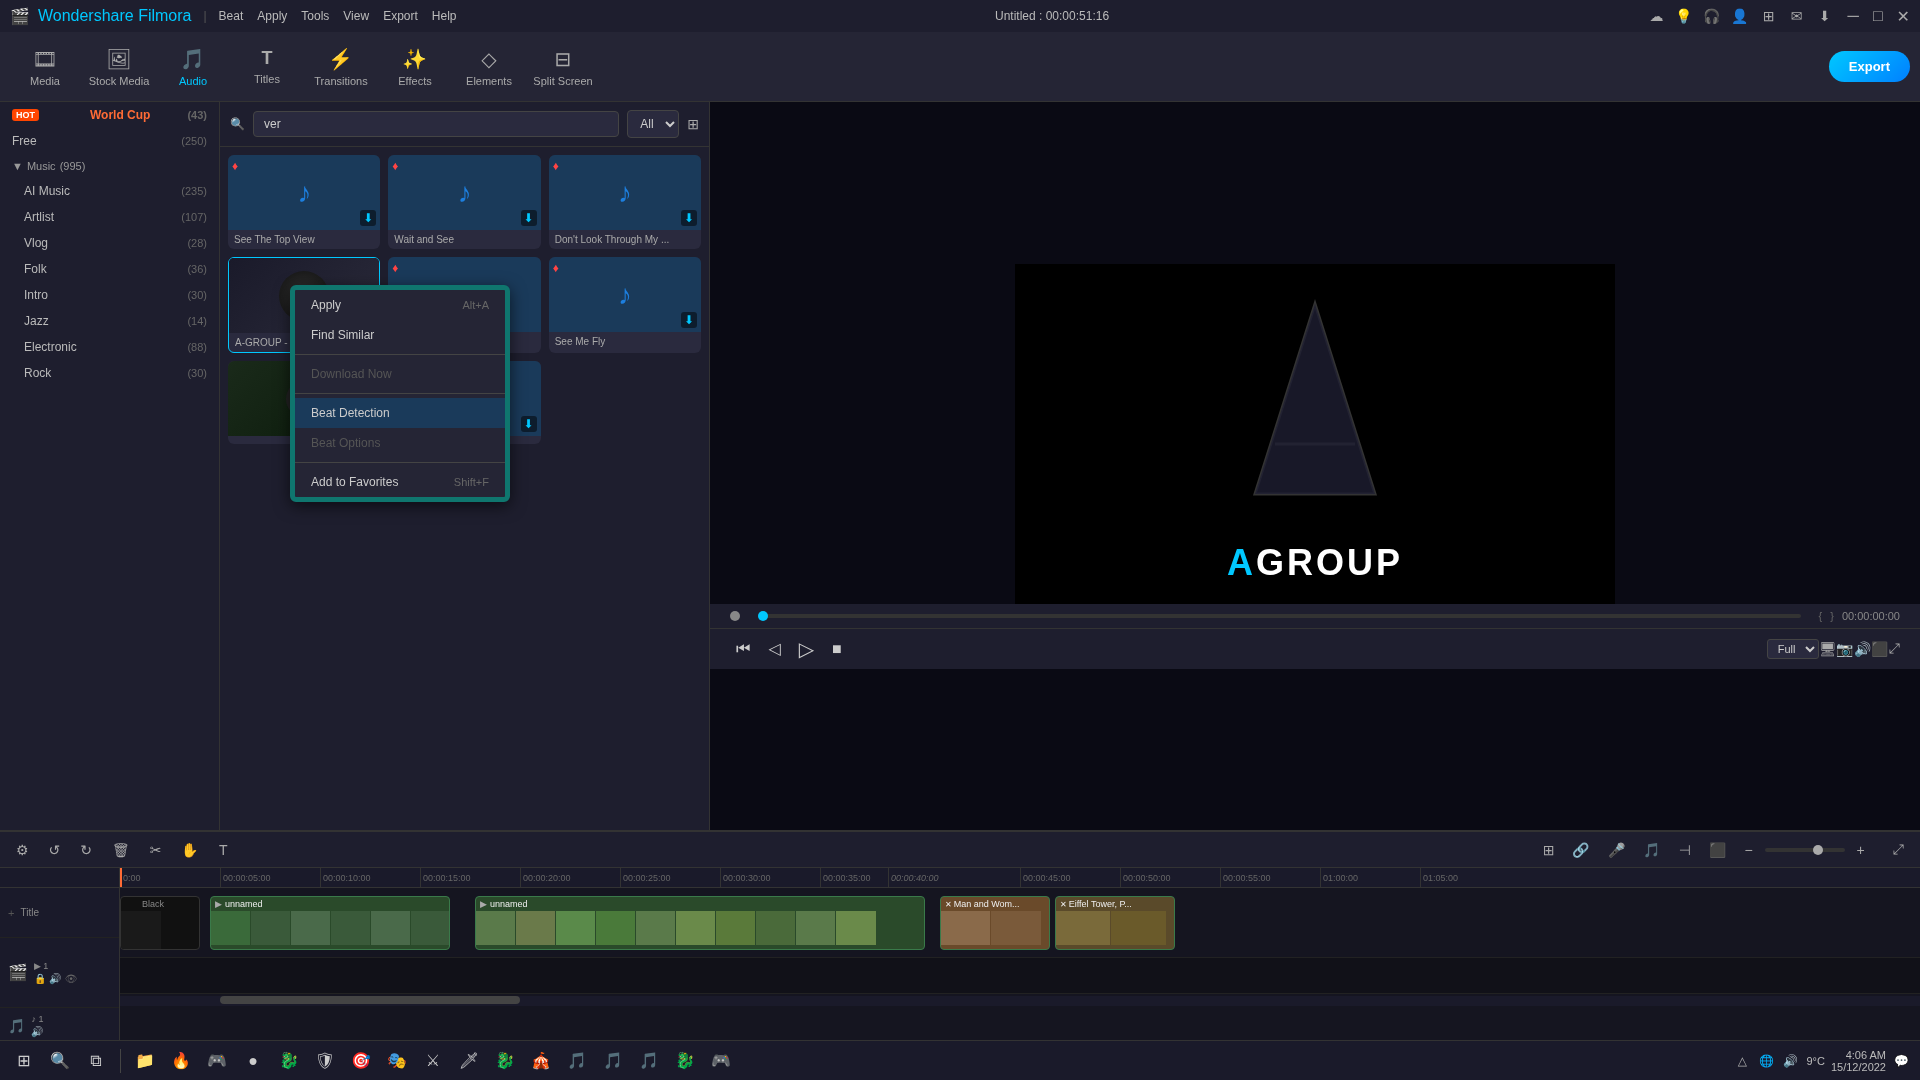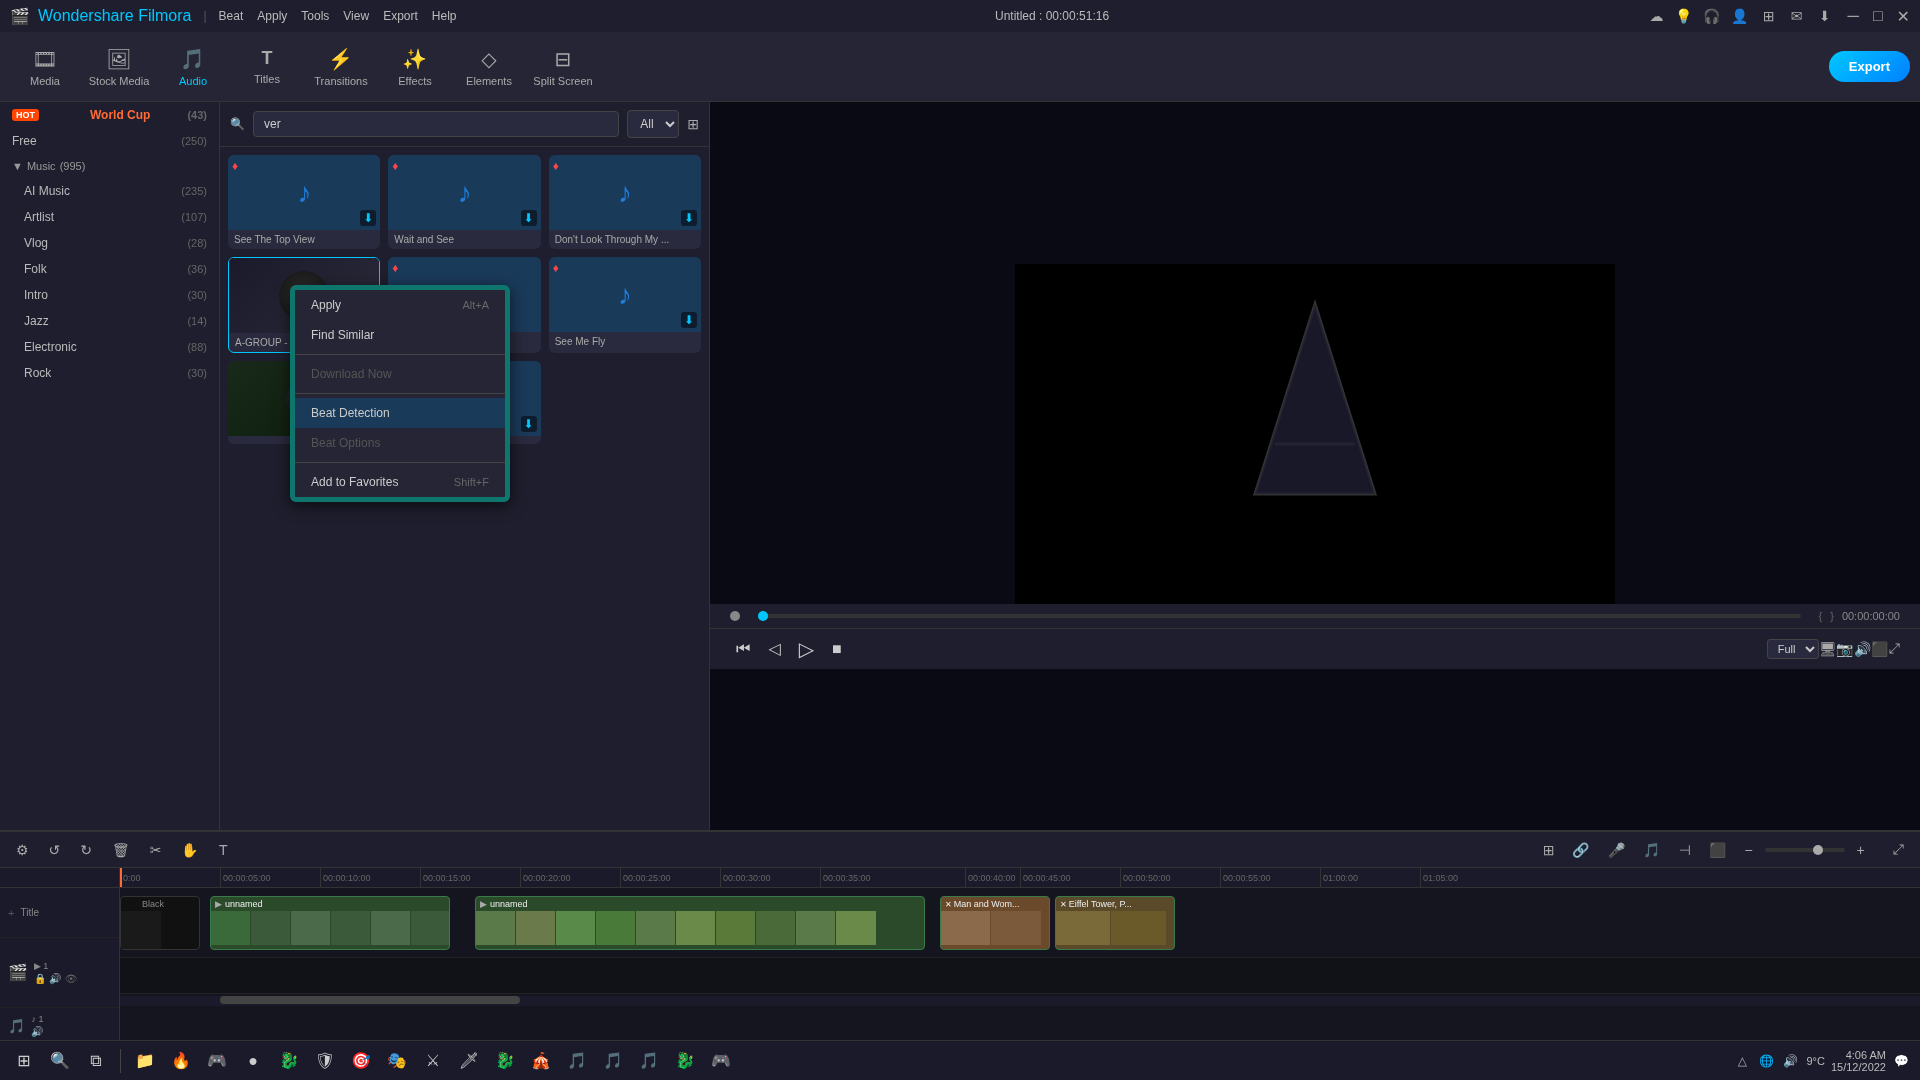--- a/index.html
+++ b/index.html
@@ -334,6 +334,11 @@
           </svg>
         </div>
 
+        <div style="position:absolute;bottom:20px;width:100%;text-align:center;">
+          <span style="font-size:36px;font-weight:bold;color:#fff;letter-spacing:3px;font-family:Arial Black,sans-serif;">
+            <span style="color:#00c8ff;">A</span><span>GROUP</span>
+          </span>
+        </div>
       </div>
     </div>
 

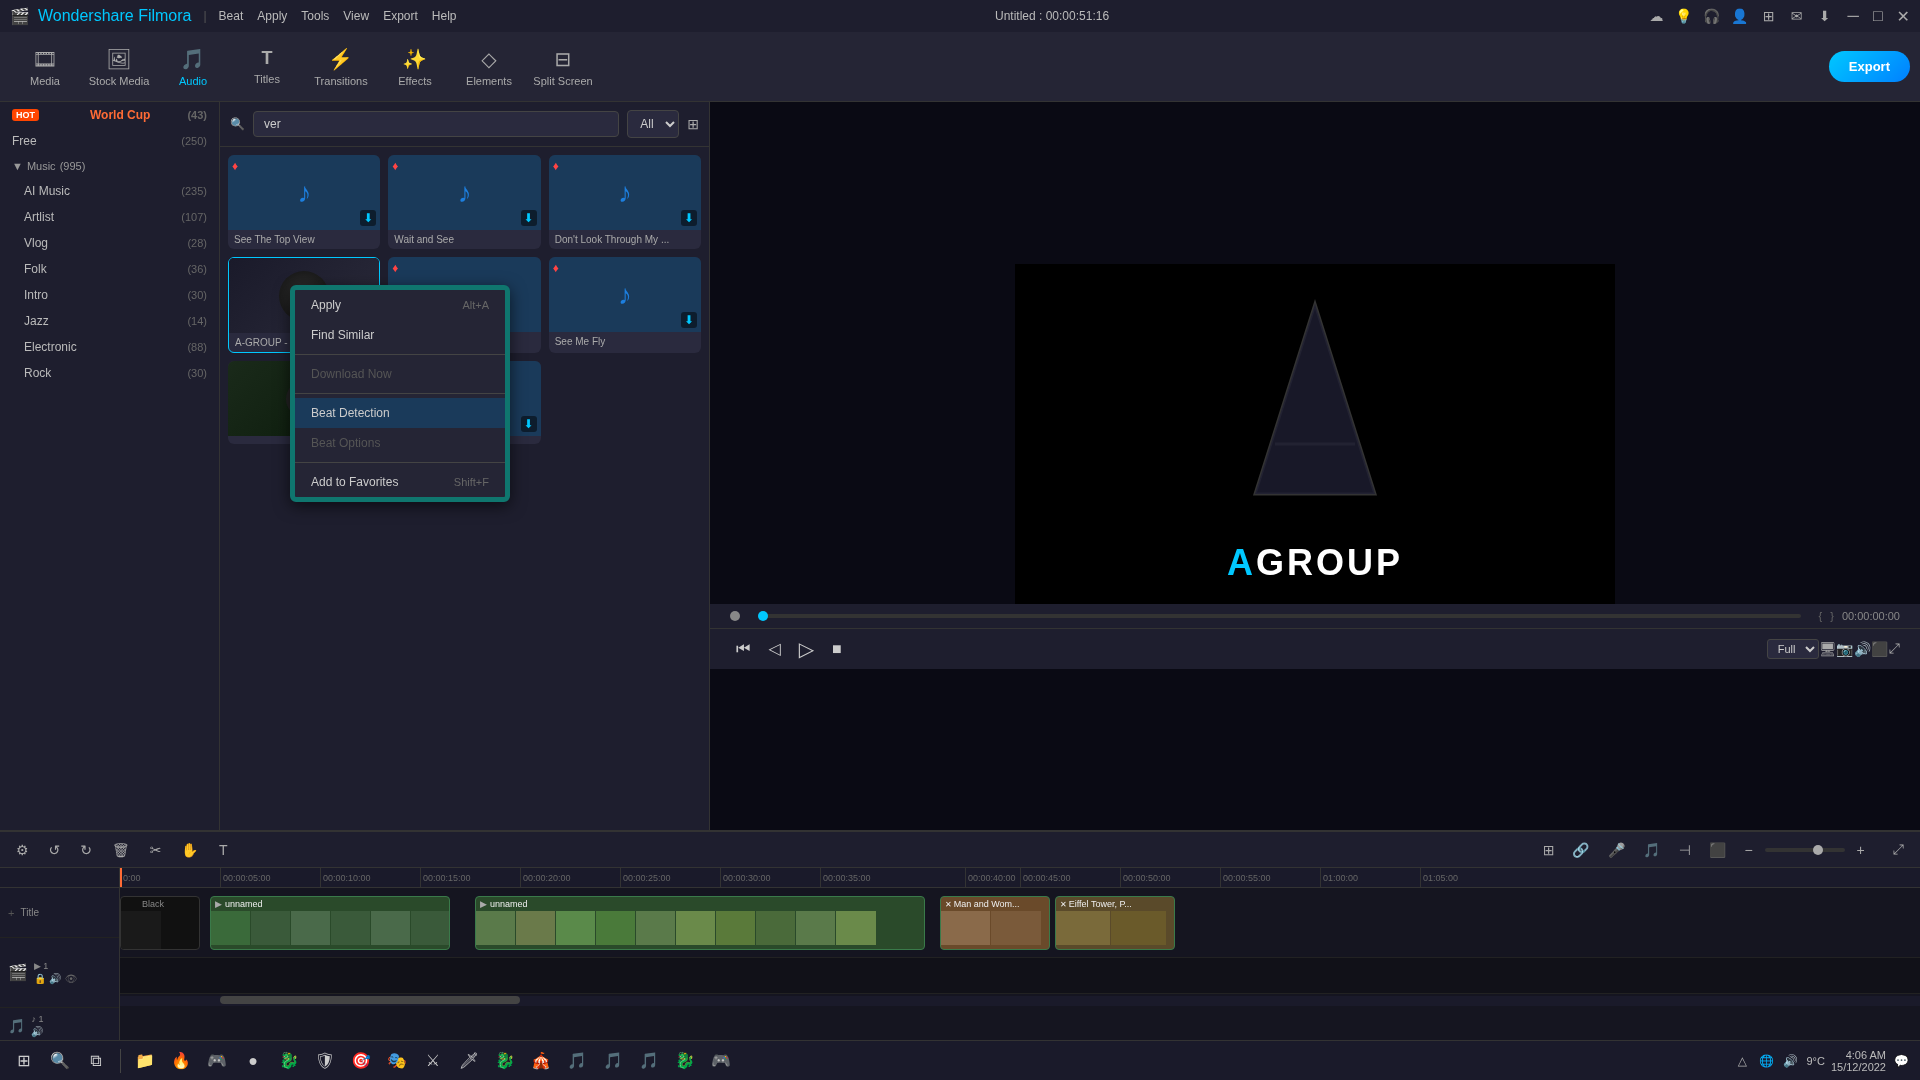--- a/index.html
+++ b/index.html
@@ -474,7 +474,7 @@
         <div class="ruler-mark" style="left:500px;">00:00:25:00</div>
         <div class="ruler-mark" style="left:600px;">00:00:30:00</div>
         <div class="ruler-mark" style="left:700px;">00:00:35:00</div>
-        <div class="ruler-mark" style="left:845px;">00:00:40:00</div>
+        <div class="ruler-mark" style="left:768px;font-style:italic;">00:00:40:00</div>
         <div class="ruler-mark" style="left:900px;">00:00:45:00</div>
         <div class="ruler-mark" style="left:1000px;">00:00:50:00</div>
         <div class="ruler-mark" style="left:1100px;">00:00:55:00</div>

